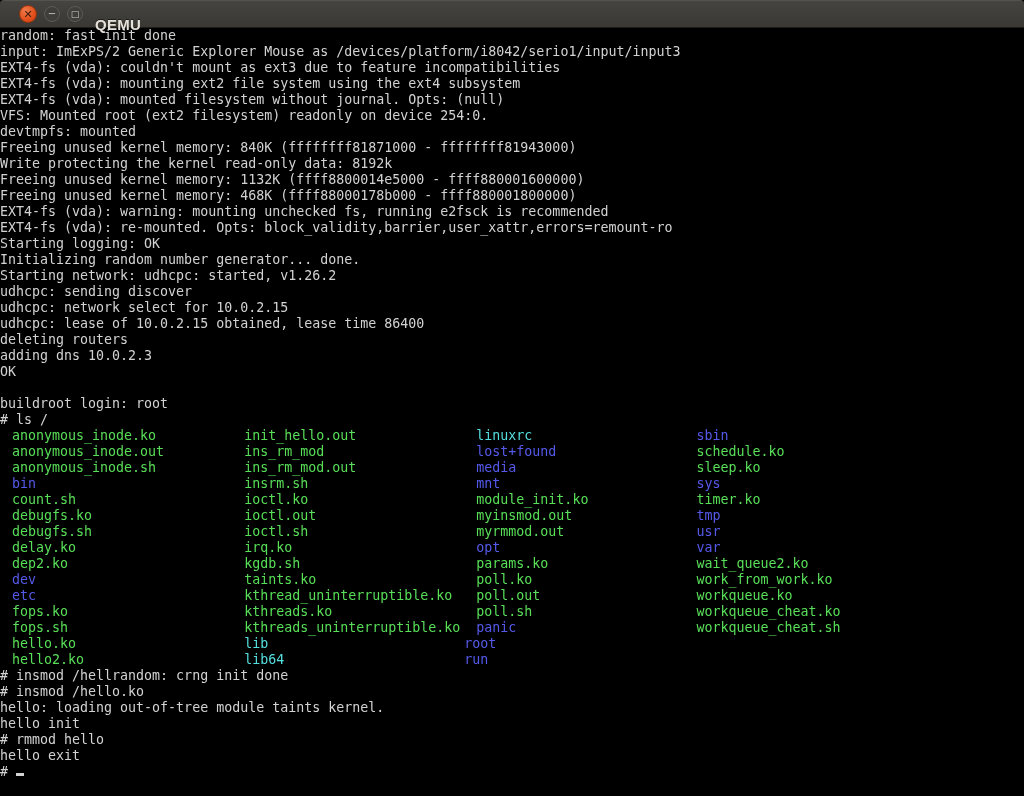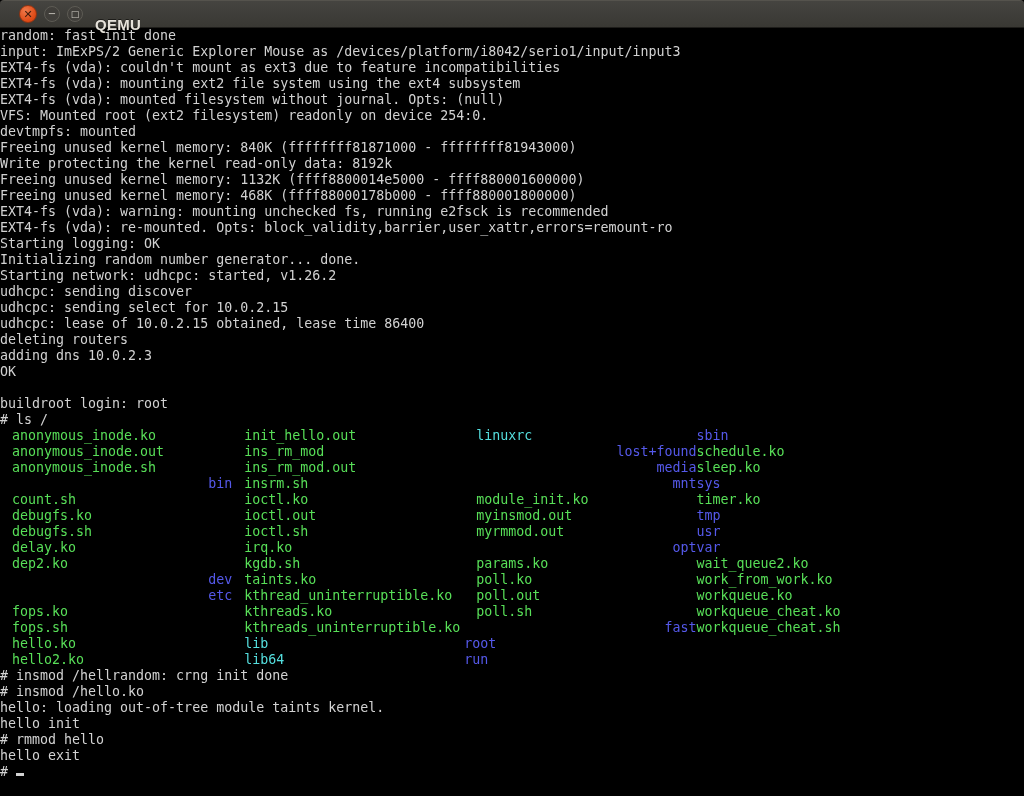--- a/index.html
+++ b/index.html
@@ -109,7 +109,7 @@
       <div class="line">Initializing random number generator... done.</div>
       <div class="line">Starting network: udhcpc: started, v1.26.2</div>
       <div class="line">udhcpc: sending discover</div>
-      <div class="line">udhcpc: sending select for 10.0.2.15</div>
+      <div class="line">udhcpc: network select for 10.0.2.15</div>
       <div class="line">udhcpc: lease of 10.0.2.15 obtained, lease time 86400</div>
       <div class="line">deleting routers</div>
       <div class="line">adding dns 10.0.2.3</div>

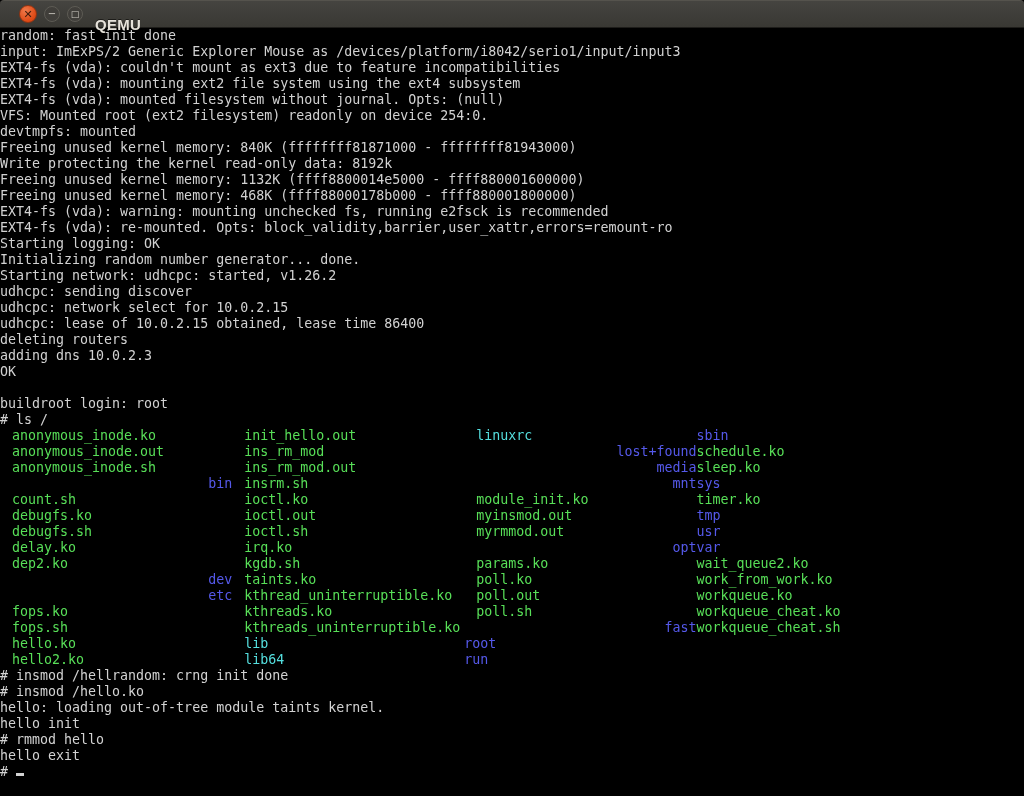--- a/index.html
+++ b/index.html
@@ -68,7 +68,7 @@
   .cell{display:inline;}
   .cell.pad{display:inline-block;width:29ch;padding-left:12px;}
   .cell.exec{color:var(--exec);}
-  .cell.dir{color:var(--dir);text-align:right;}
+  .cell.dir{color:var(--dir);}
   .cell.link{color:var(--link);}
   .cursor{
     display:inline-block;width:1ch;height:3px;

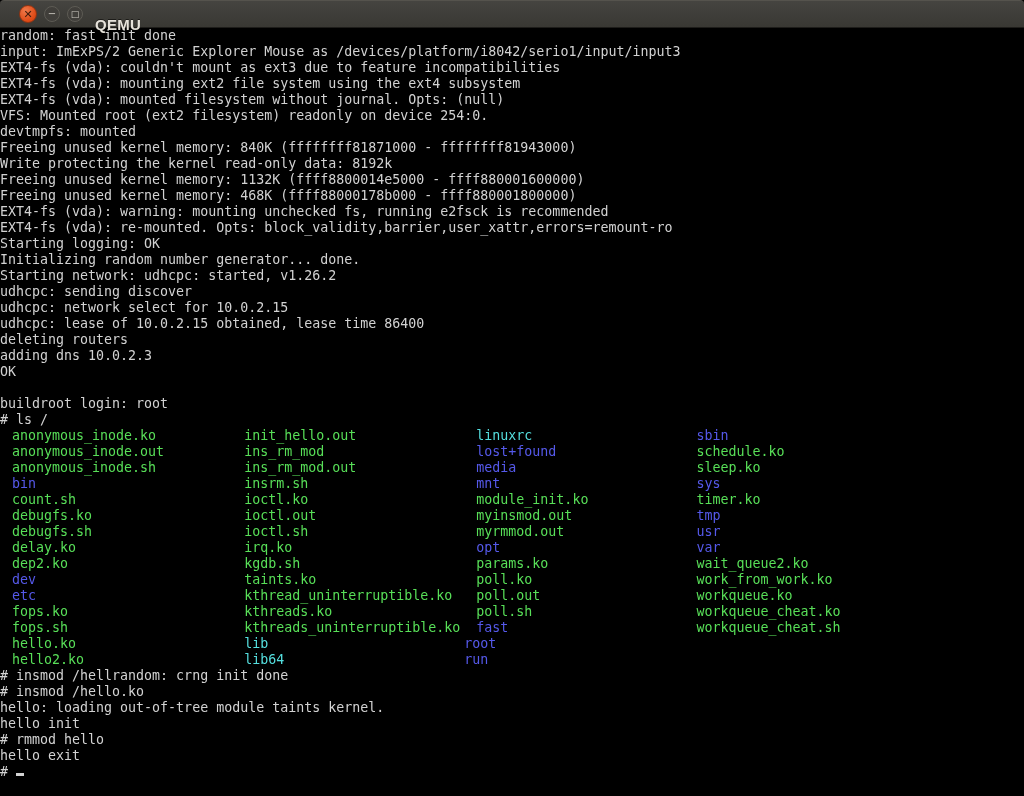--- a/index.html
+++ b/index.html
@@ -129,7 +129,7 @@
       <div class="line"><span class="cell dir pad">dev</span><span class="cell exec pad">taints.ko</span><span class="cell exec pad">poll.ko</span><span class="cell exec">work_from_work.ko</span></div>
       <div class="line"><span class="cell dir pad">etc</span><span class="cell exec pad">kthread_uninterruptible.ko</span><span class="cell exec pad">poll.out</span><span class="cell exec">workqueue.ko</span></div>
       <div class="line"><span class="cell exec pad">fops.ko</span><span class="cell exec pad">kthreads.ko</span><span class="cell exec pad">poll.sh</span><span class="cell exec">workqueue_cheat.ko</span></div>
-      <div class="line"><span class="cell exec pad">fops.sh</span><span class="cell exec pad">kthreads_uninterruptible.ko</span><span class="cell dir pad">fast</span><span class="cell exec">workqueue_cheat.sh</span></div>
+      <div class="line"><span class="cell exec pad">fops.sh</span><span class="cell exec pad">kthreads_uninterruptible.ko</span><span class="cell dir pad">panic</span><span class="cell exec">workqueue_cheat.sh</span></div>
       <div class="line"><span class="cell exec pad">hello.ko</span><span class="cell link pad">lib</span><span class="cell dir">root</span></div>
       <div class="line"><span class="cell exec pad">hello2.ko</span><span class="cell link pad">lib64</span><span class="cell dir">run</span></div>
       <div class="line"># insmod /hellrandom: crng init done</div>

